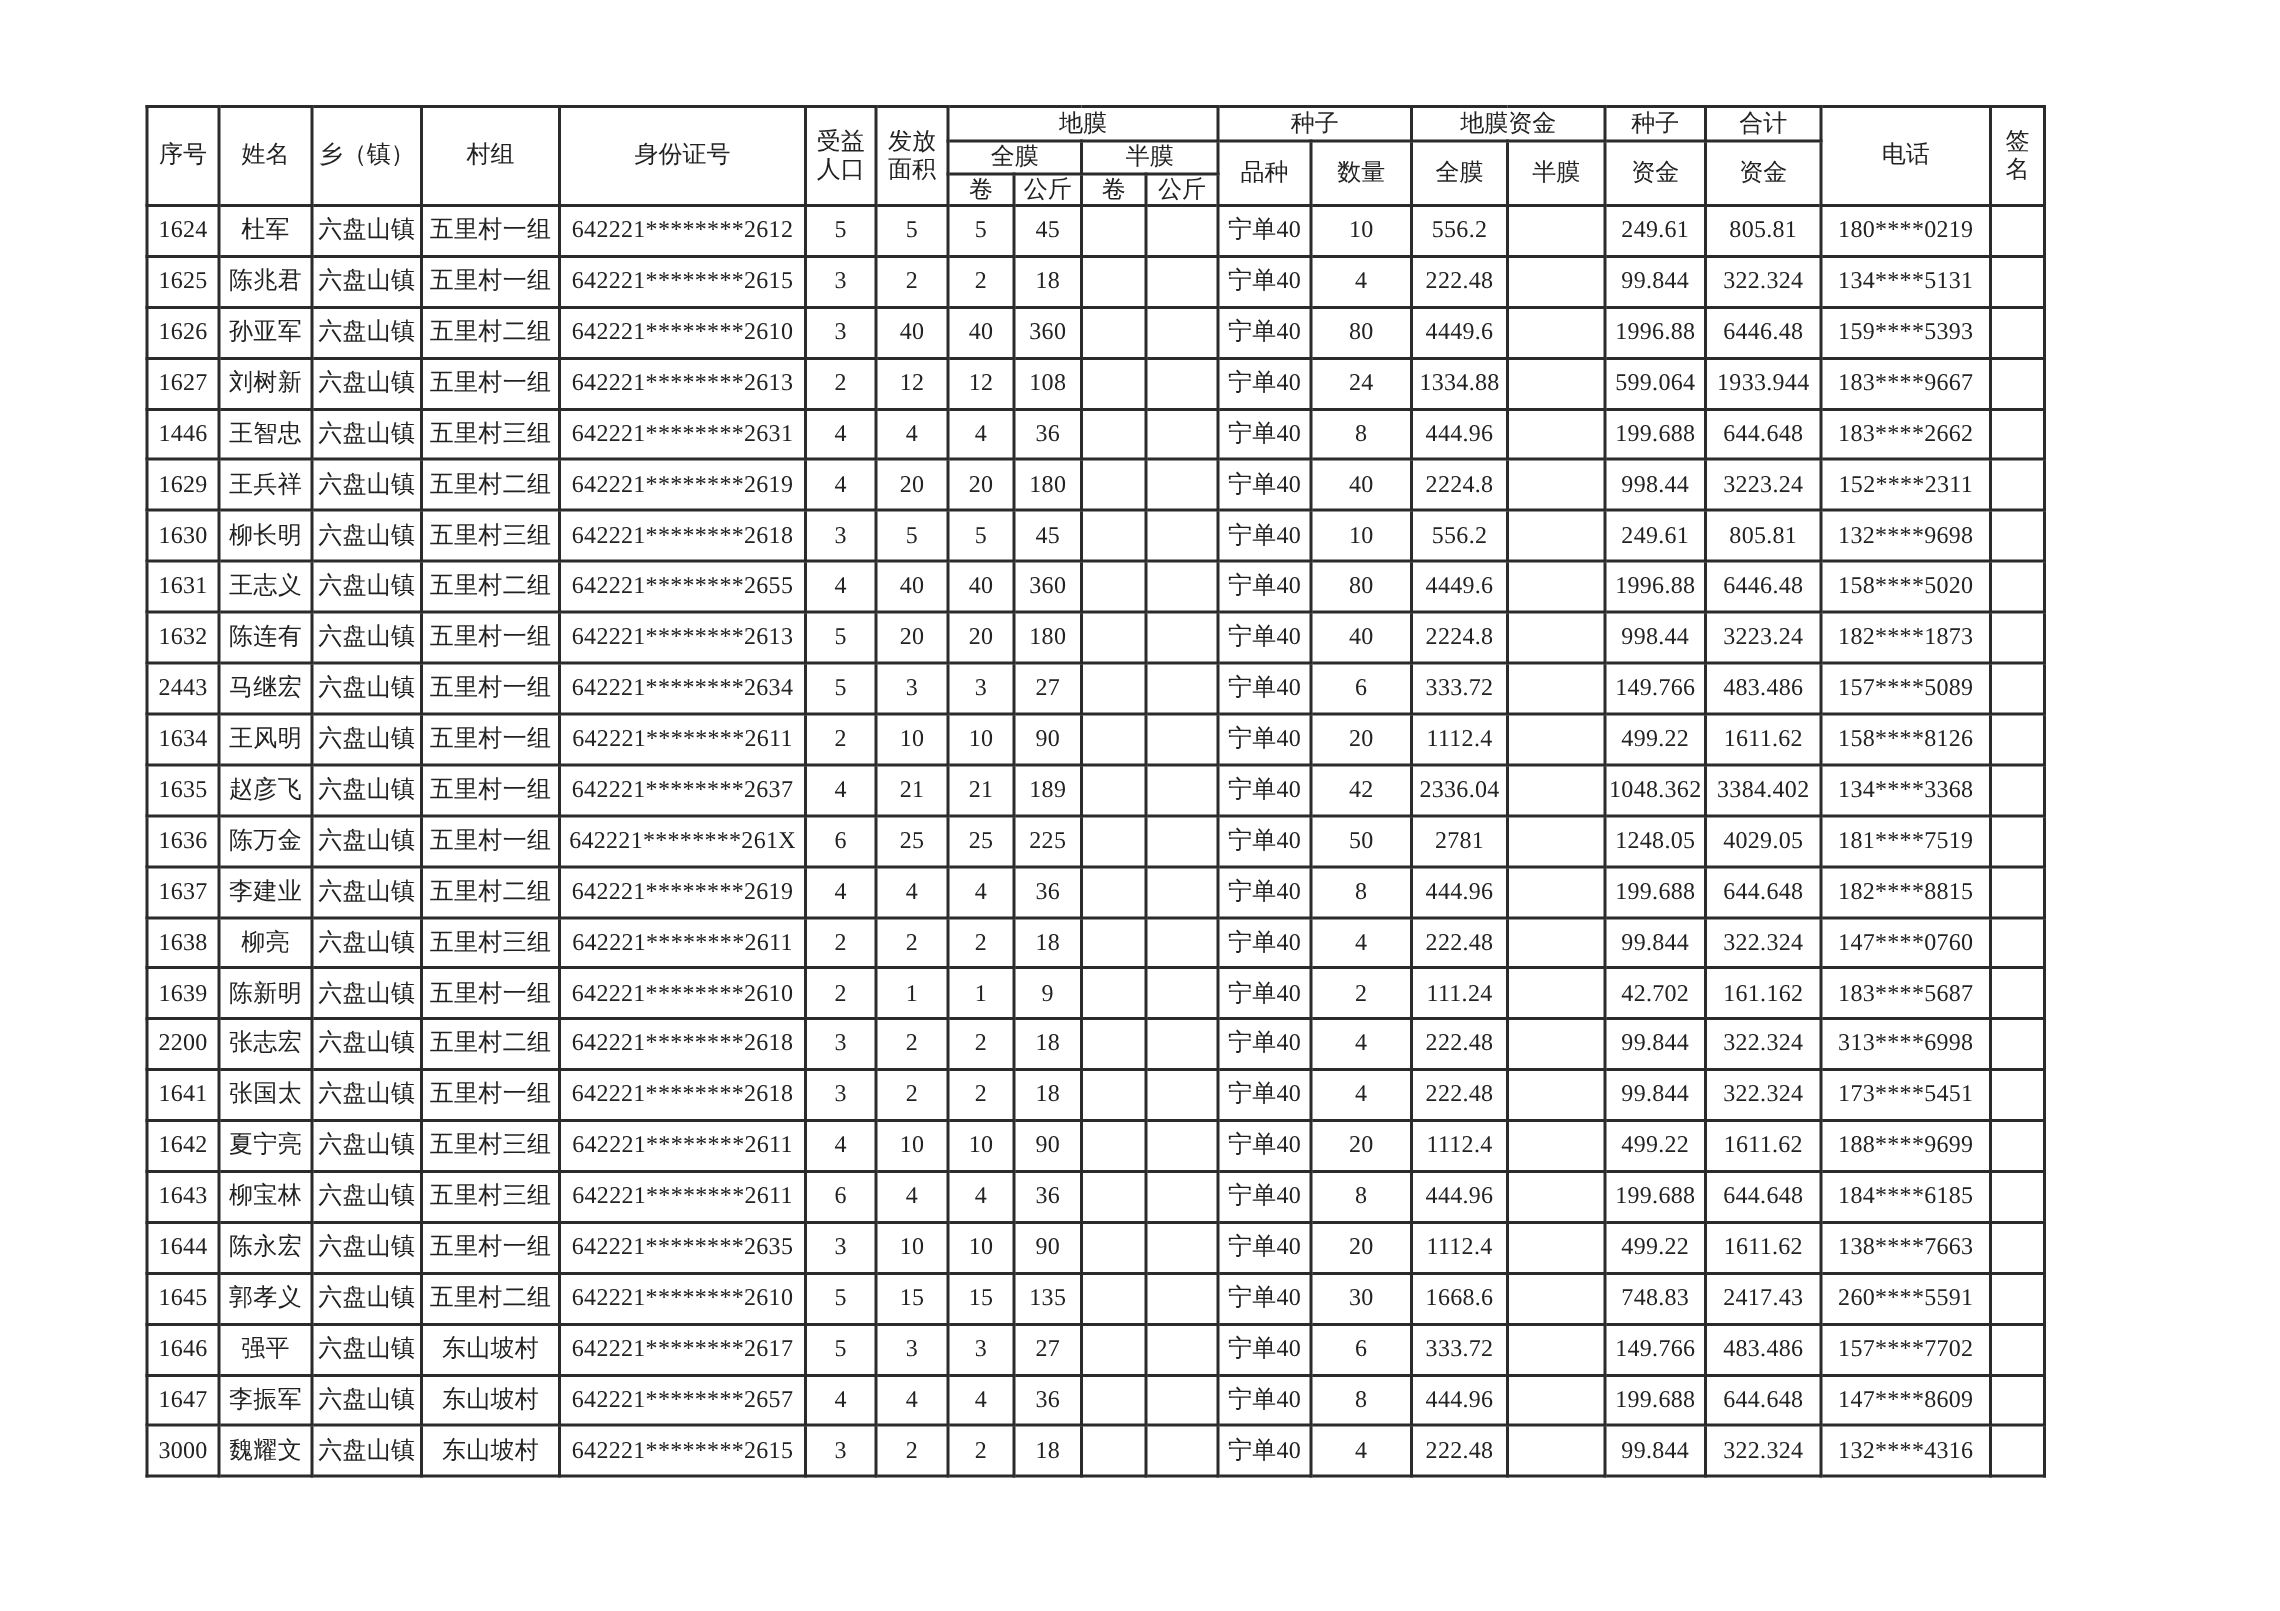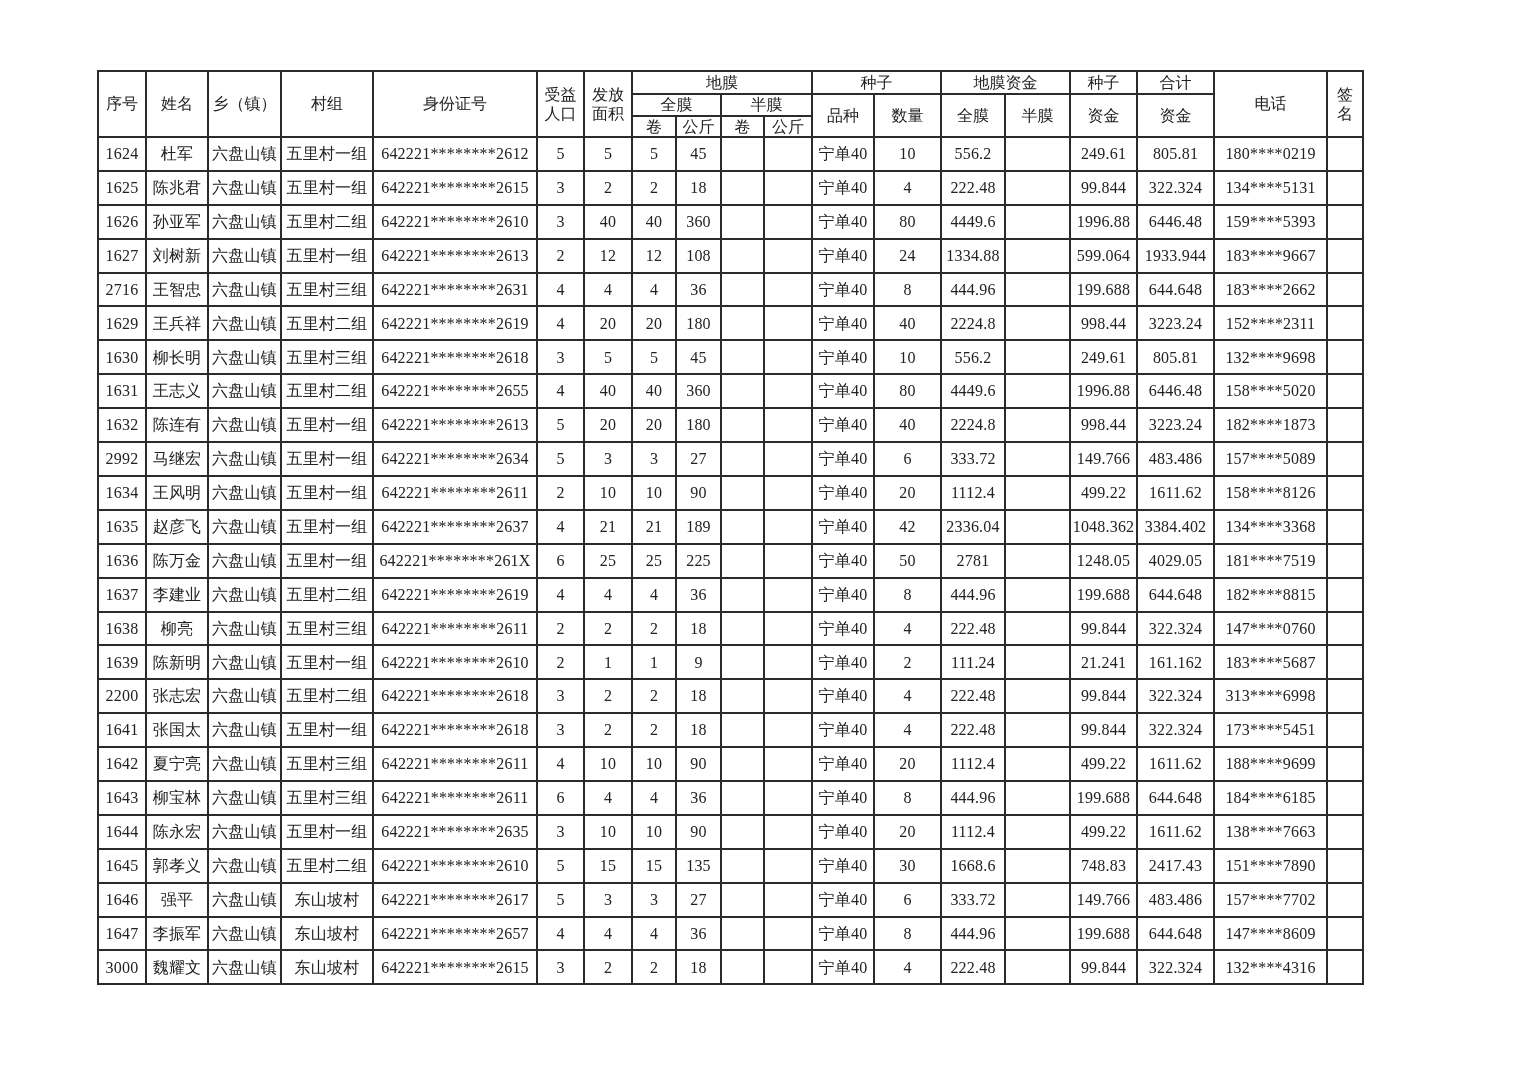--- a/index.html
+++ b/index.html
@@ -193,7 +193,7 @@
           <td></td>
         </tr>
         <tr>
-          <td>2716</td>
+          <td>1446</td>
           <td>王智忠</td>
           <td>六盘山镇</td>
           <td>五里村三组</td>

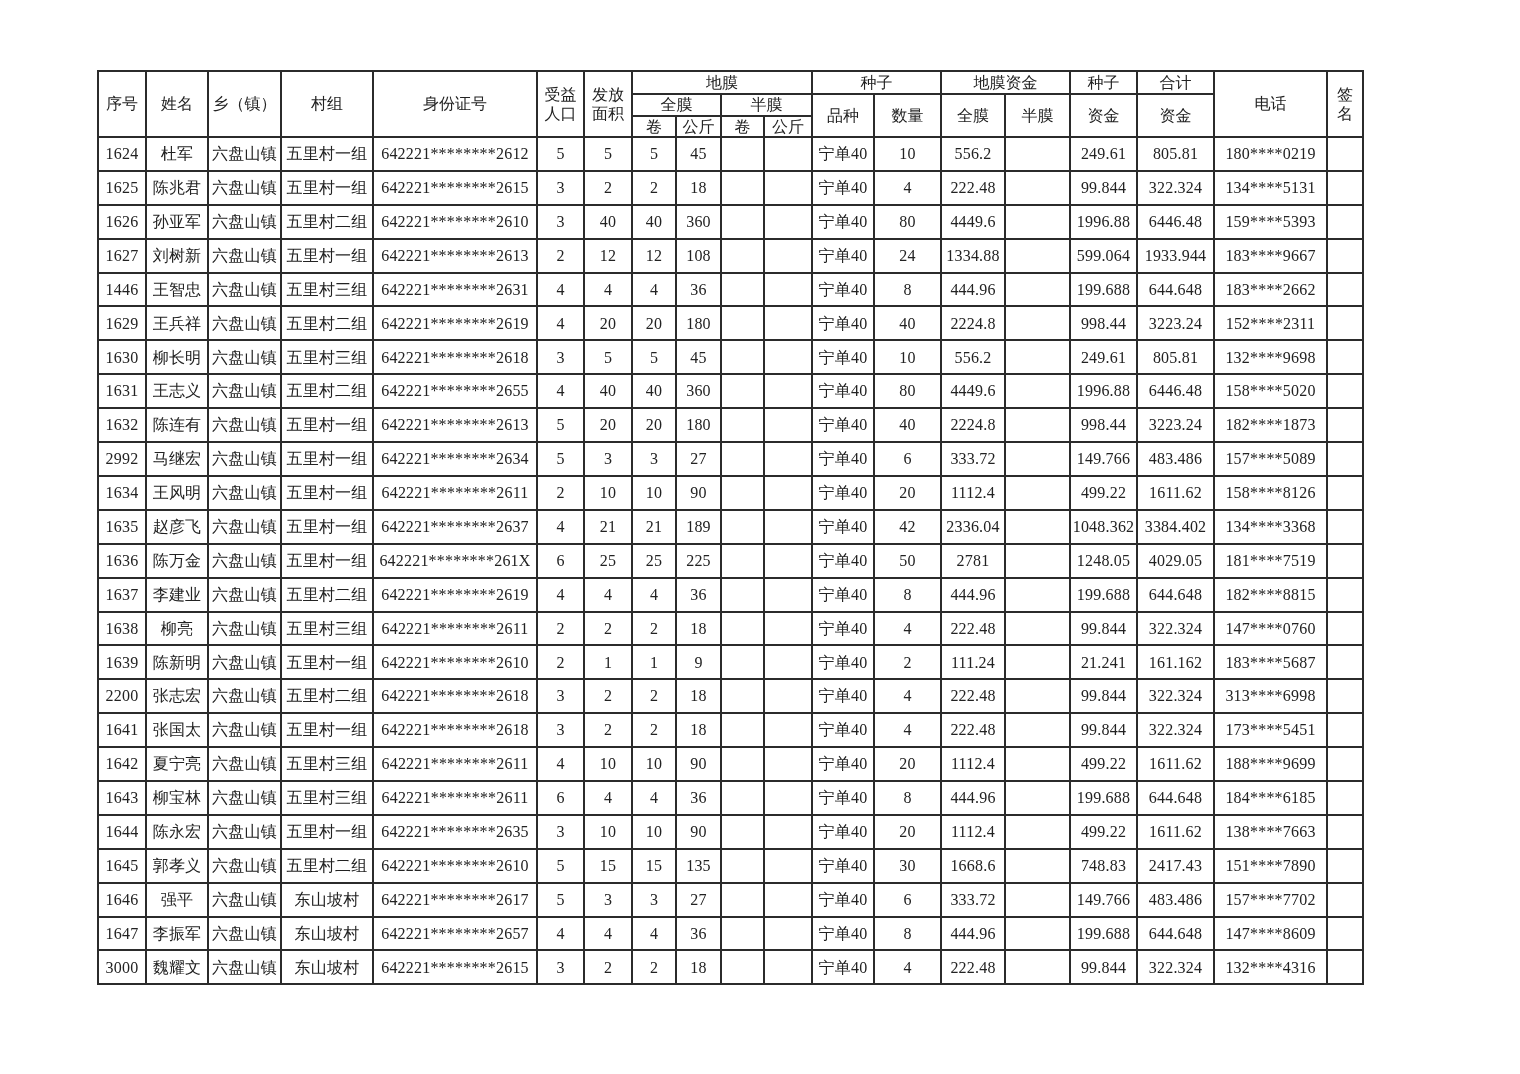--- a/index.html
+++ b/index.html
@@ -298,7 +298,7 @@
           <td></td>
         </tr>
         <tr>
-          <td>2992</td>
+          <td>2443</td>
           <td>马继宏</td>
           <td>六盘山镇</td>
           <td>五里村一组</td>

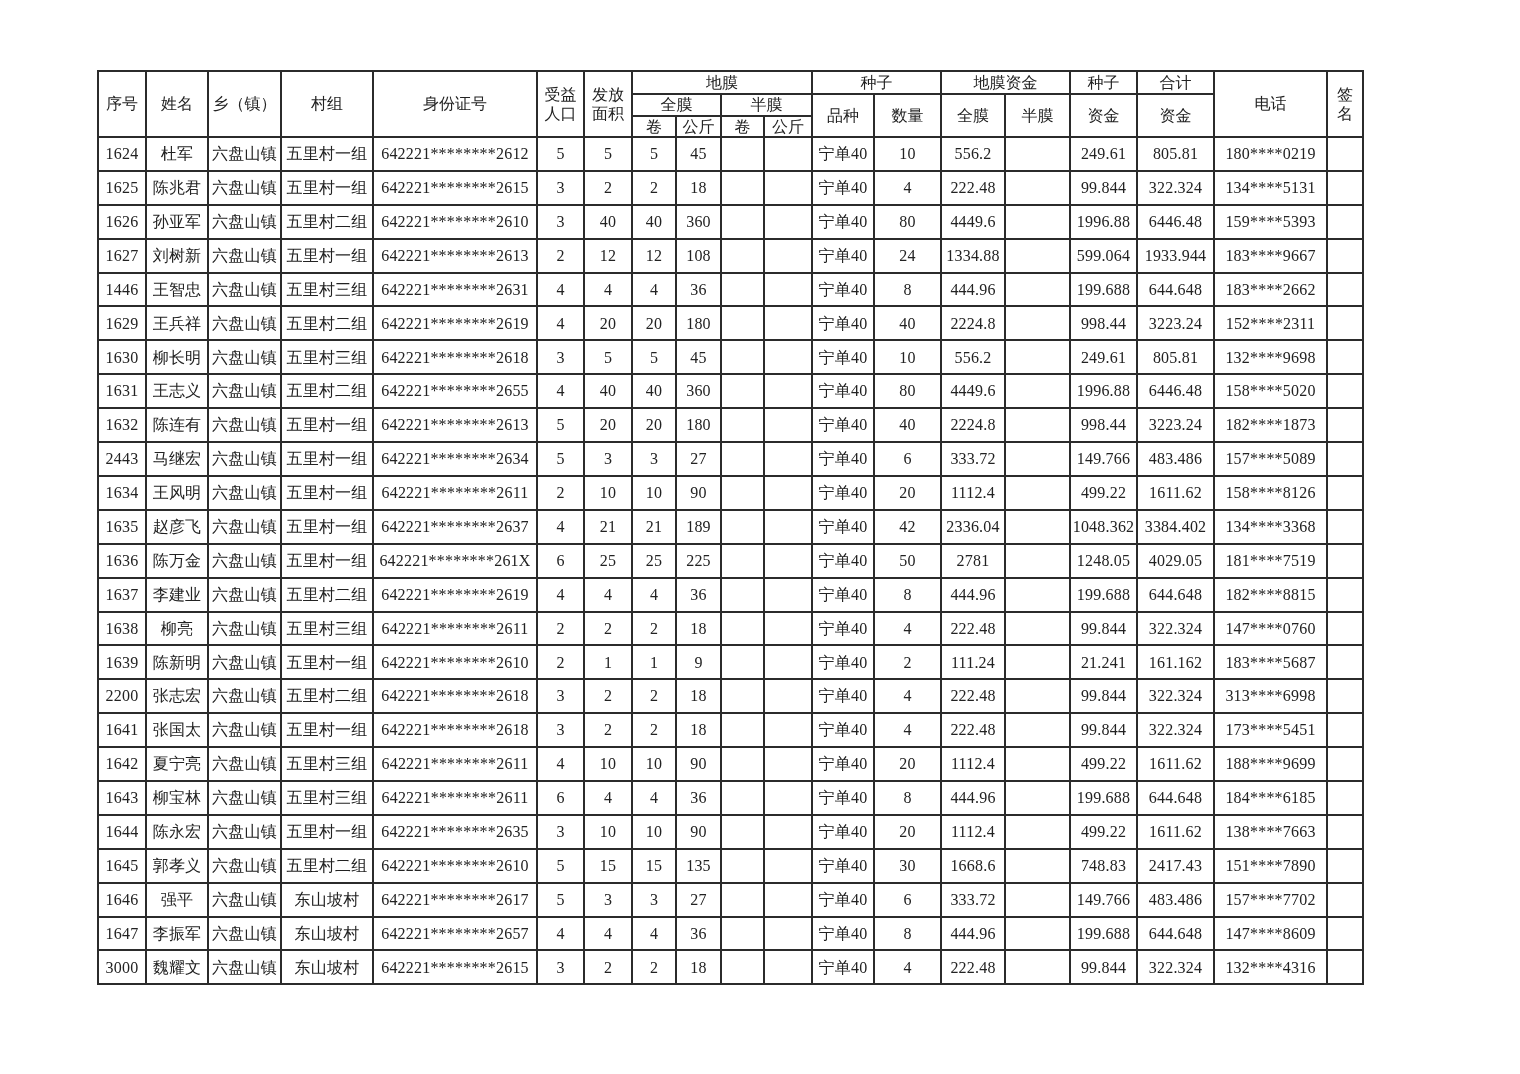--- a/index.html
+++ b/index.html
@@ -439,7 +439,7 @@
           <td>2</td>
           <td>111.24</td>
           <td></td>
-          <td>21.241</td>
+          <td>42.702</td>
           <td>161.162</td>
           <td>183****5687</td>
           <td></td>

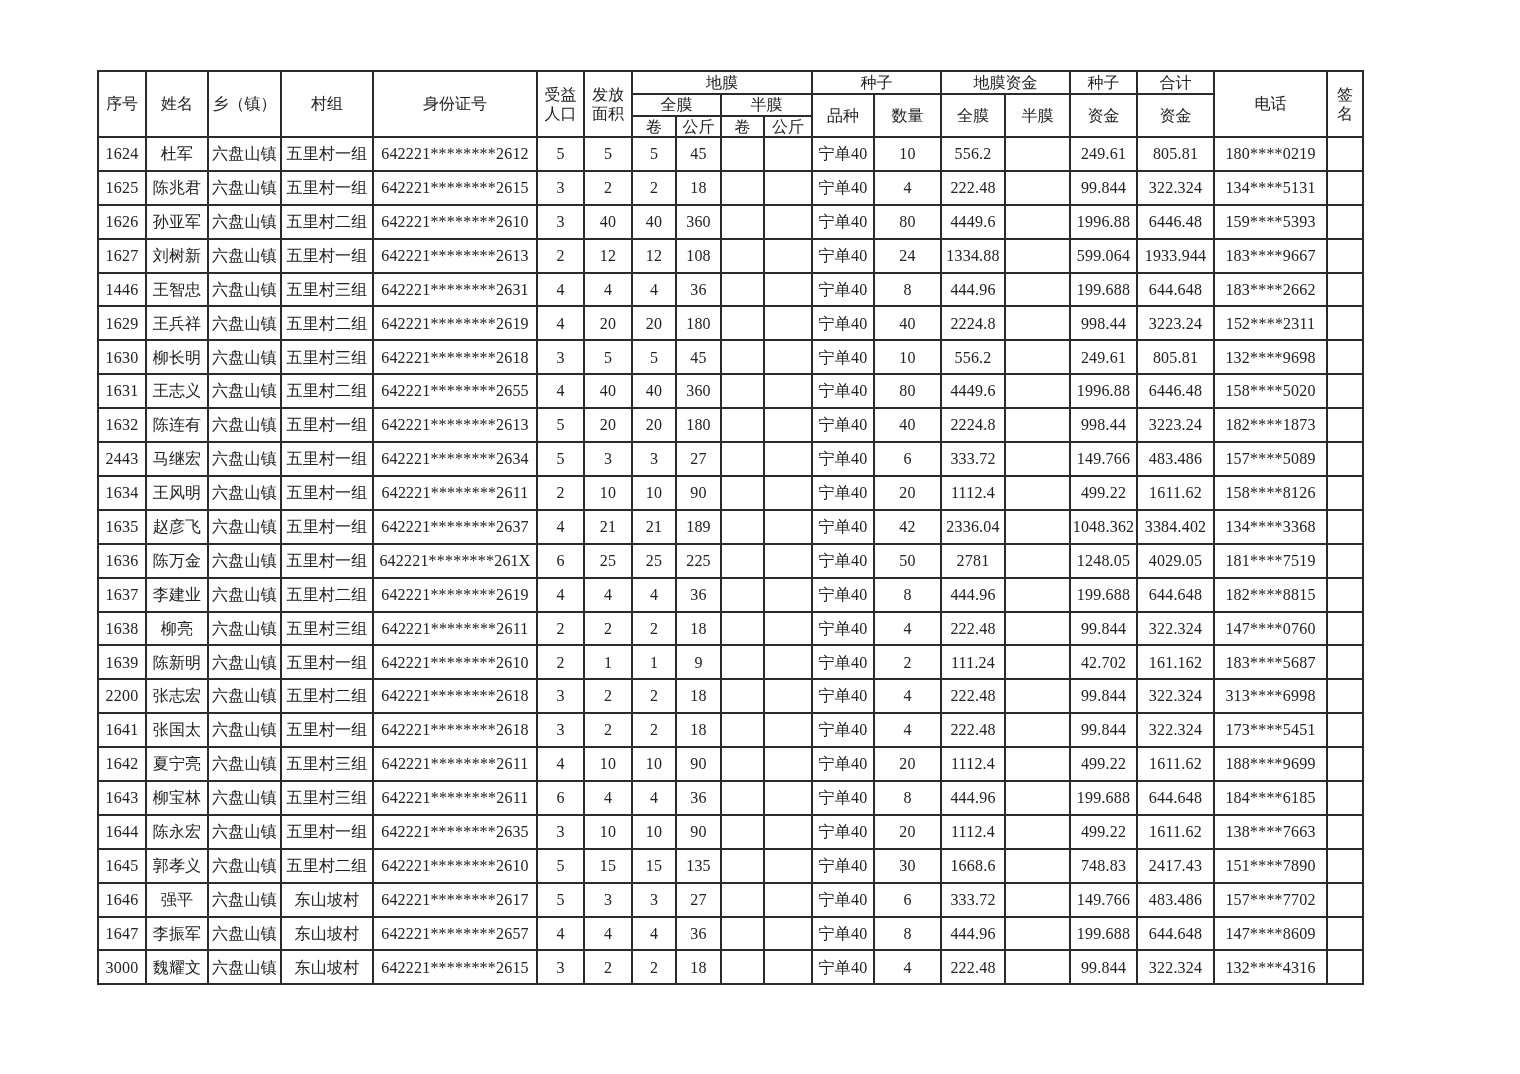--- a/index.html
+++ b/index.html
@@ -567,7 +567,7 @@
           <td></td>
           <td>748.83</td>
           <td>2417.43</td>
-          <td>151****7890</td>
+          <td>260****5591</td>
           <td></td>
         </tr>
         <tr>

